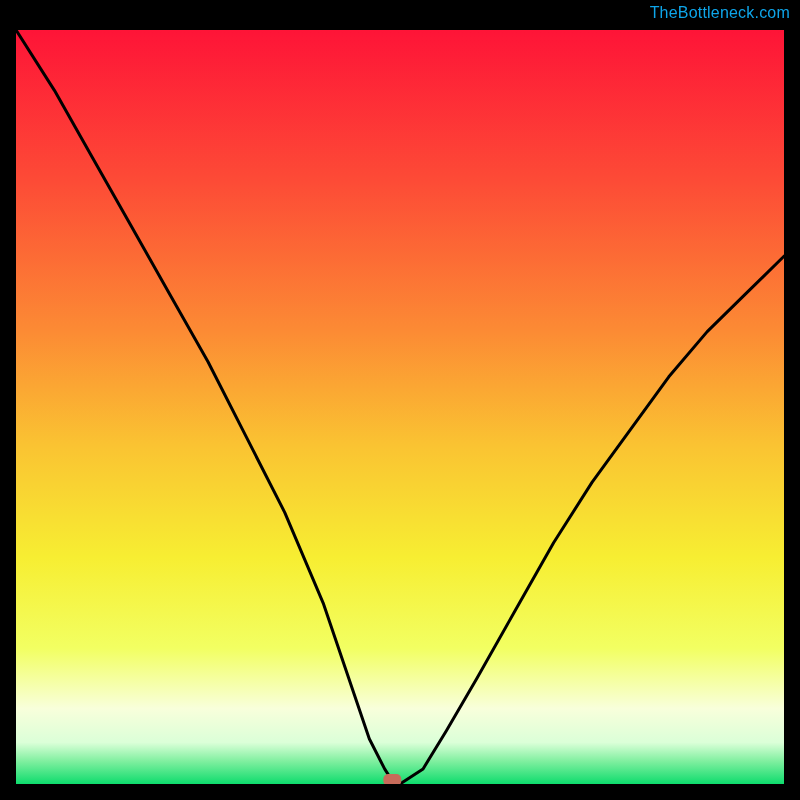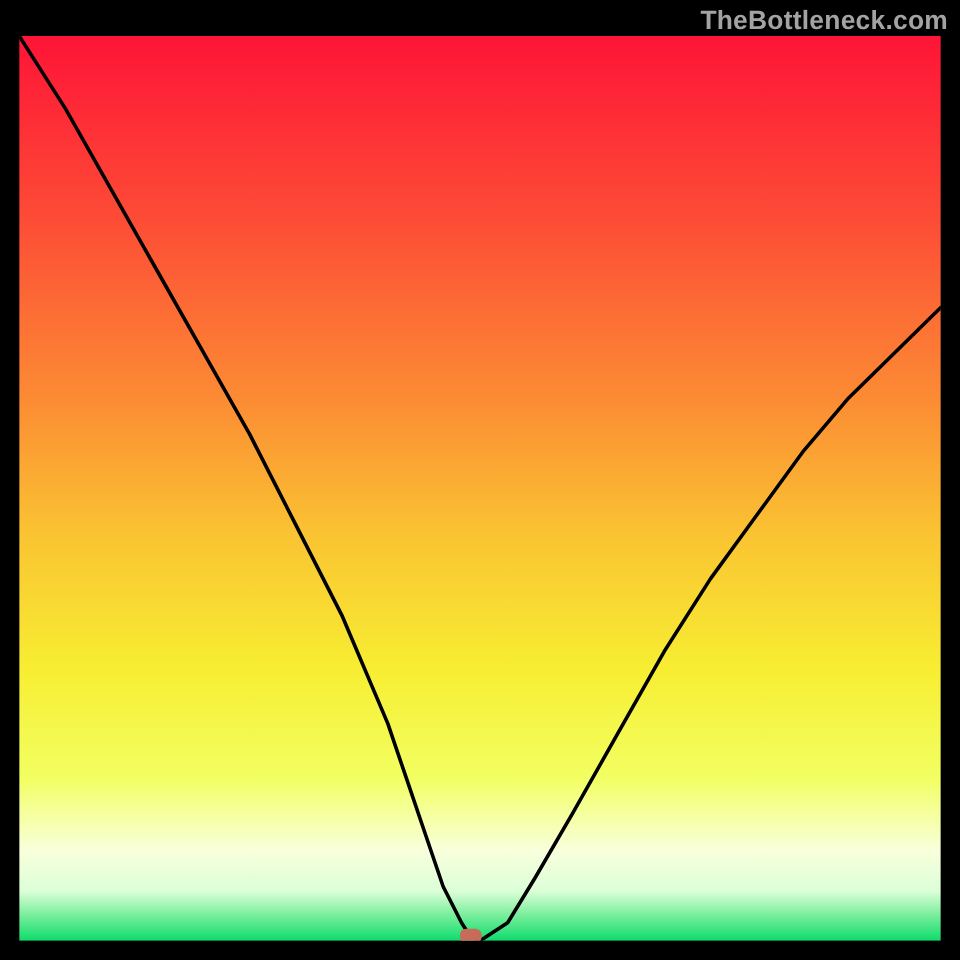--- a/index.html
+++ b/index.html
@@ -21,9 +21,9 @@
     position: absolute;
     top: 4px;
     right: 10px;
-    color: #a3a3a3;
-    font-size: 22px;
-    font-weight: 700;
+    color: #0ea5e9;
+    font-size: 16px;
+    font-weight: 400;
     letter-spacing: 0.2px;
     user-select: none;
     pointer-events: none;

